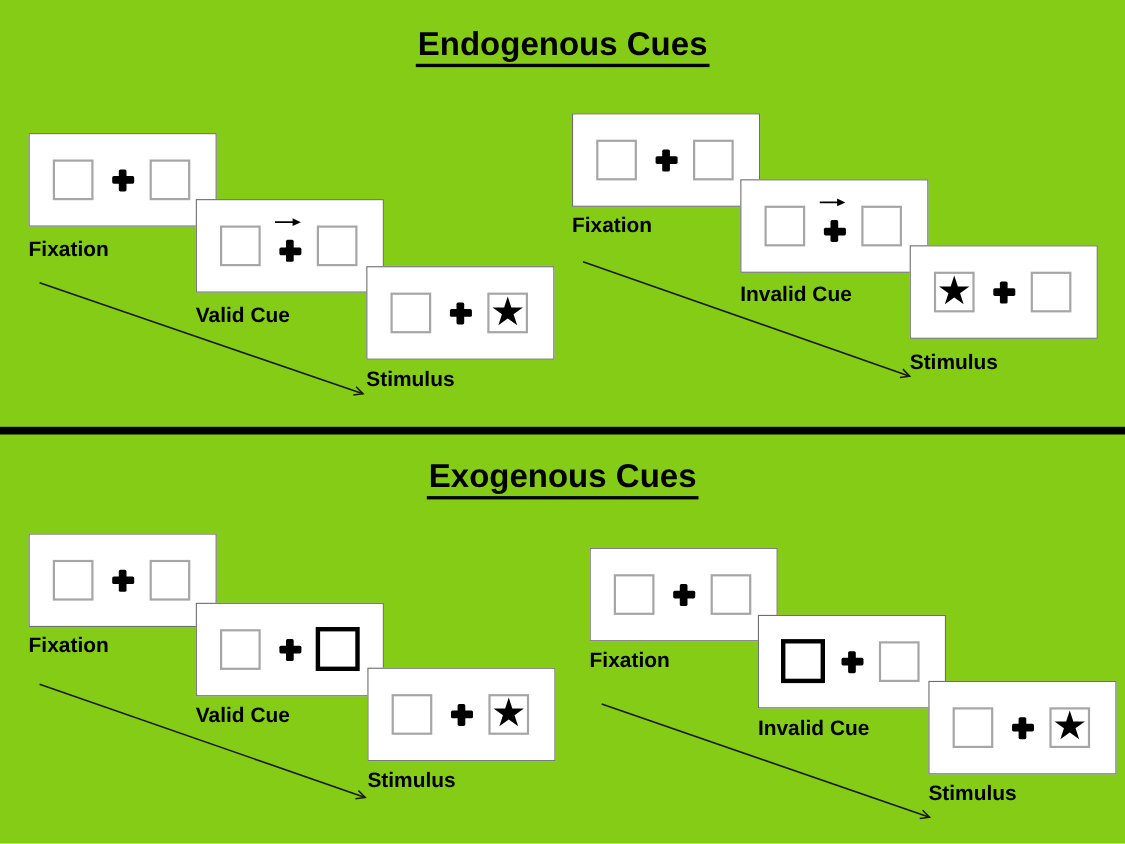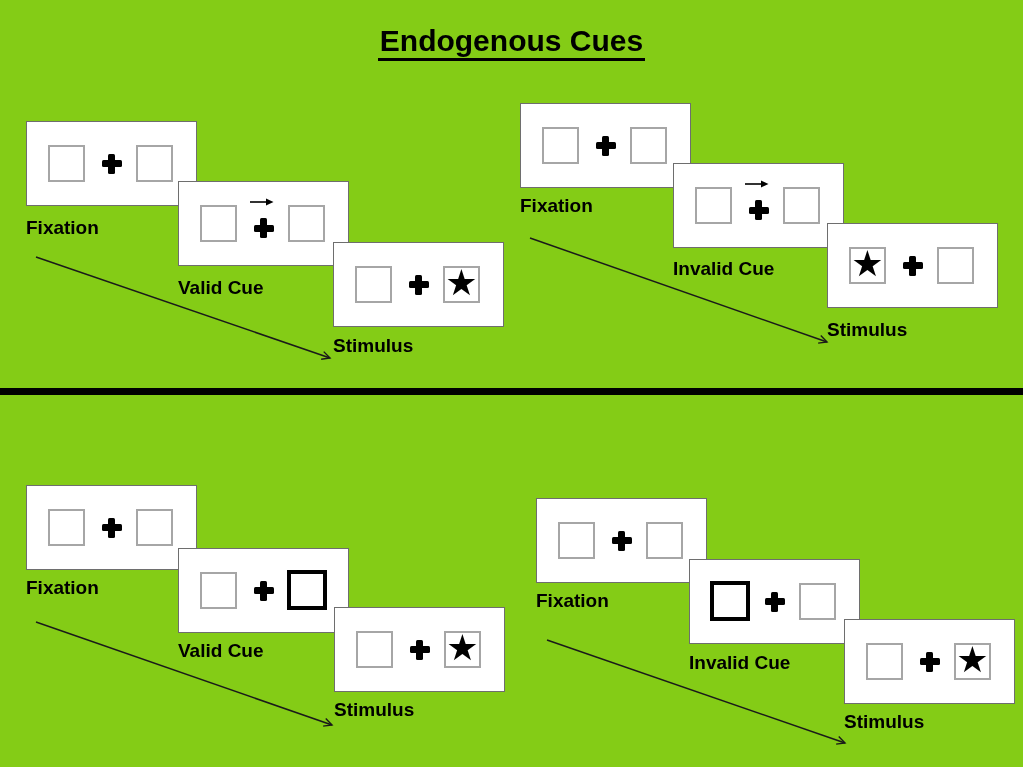--- a/index.html
+++ b/index.html
@@ -72,6 +72,7 @@
 
   <div class="sec-title" id="title-endo"><span>Endogenous Cues</span></div>
   <div class="divider"></div>
+  <div class="sec-title" id="title-exo"><span>Exogenous Cues</span></div>
 
   <div class="panel" style="left:26px;top:121px;">
     <div class="sq left"></div>

